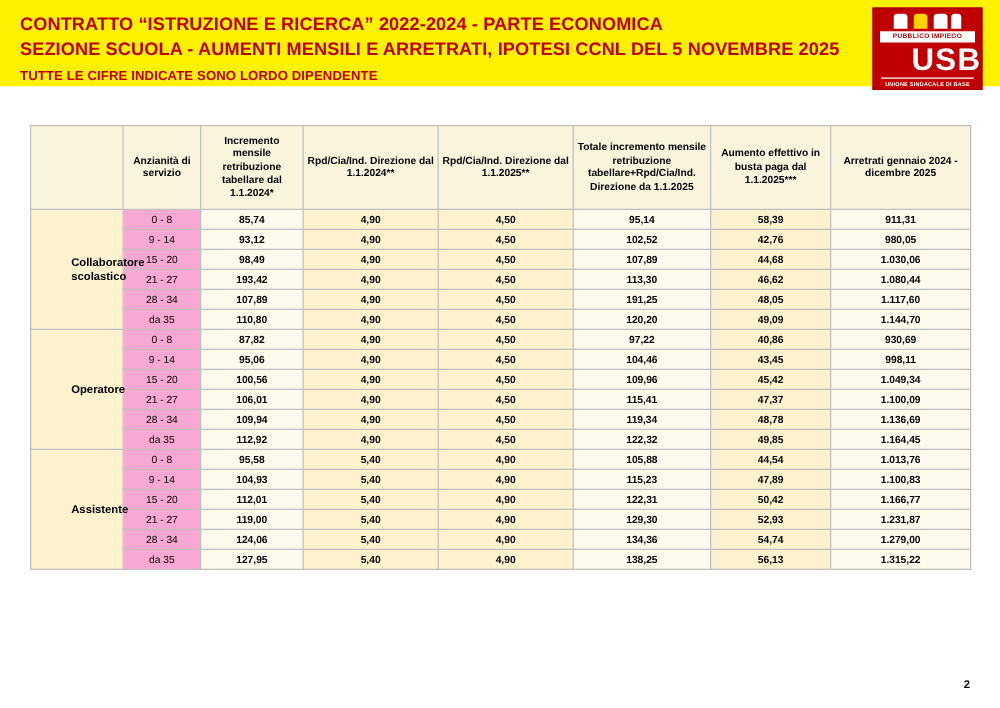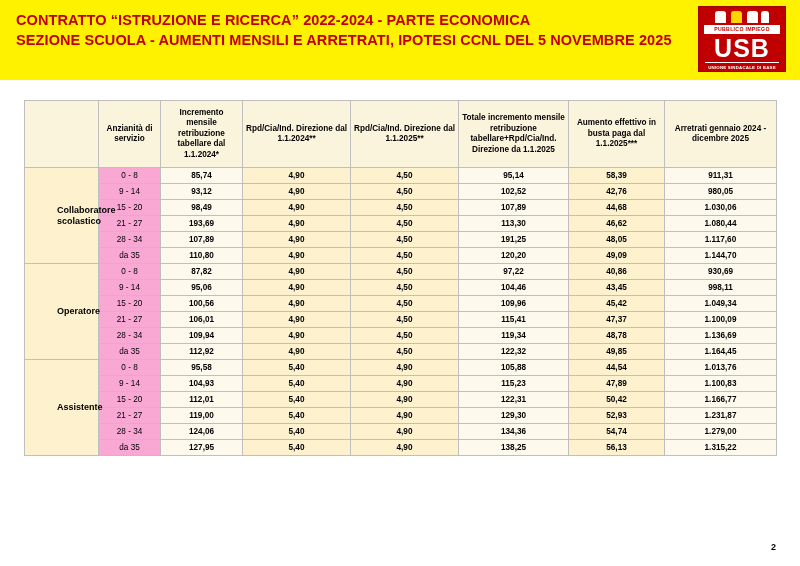--- a/index.html
+++ b/index.html
@@ -25,7 +25,7 @@
     left: 0;
     top: 0;
     width: 800px;
-    height: 80px;
+    height: 69px;
     background: #fff200;
   }
   .header-titles {

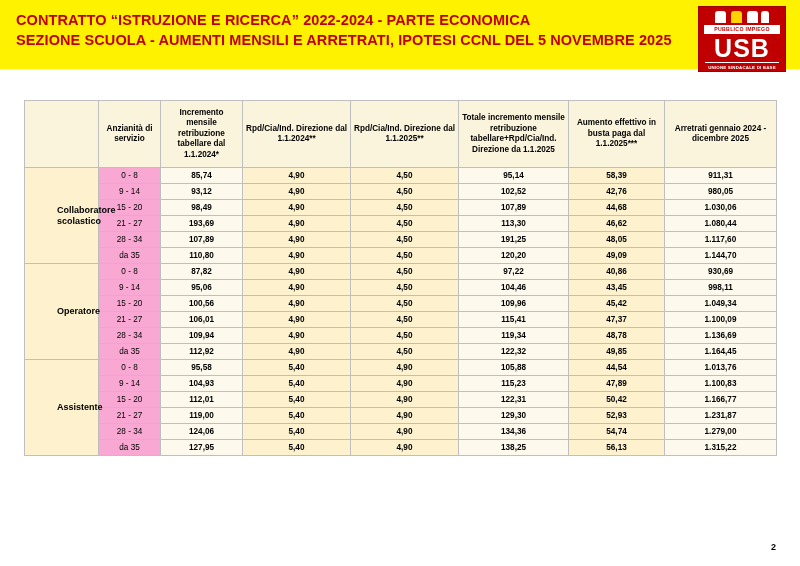--- a/index.html
+++ b/index.html
@@ -179,6 +179,7 @@
     <div class="header-titles">
       <div class="title-line">CONTRATTO “ISTRUZIONE E RICERCA” 2022-2024 - PARTE ECONOMICA</div>
       <div class="title-line">SEZIONE SCUOLA - AUMENTI MENSILI E ARRETRATI, IPOTESI CCNL DEL 5 NOVEMBRE 2025</div>
+      <div class="title-line sub">TUTTE LE CIFRE INDICATE SONO LORDO DIPENDENTE</div>
     </div>
 
     <div class="logo">

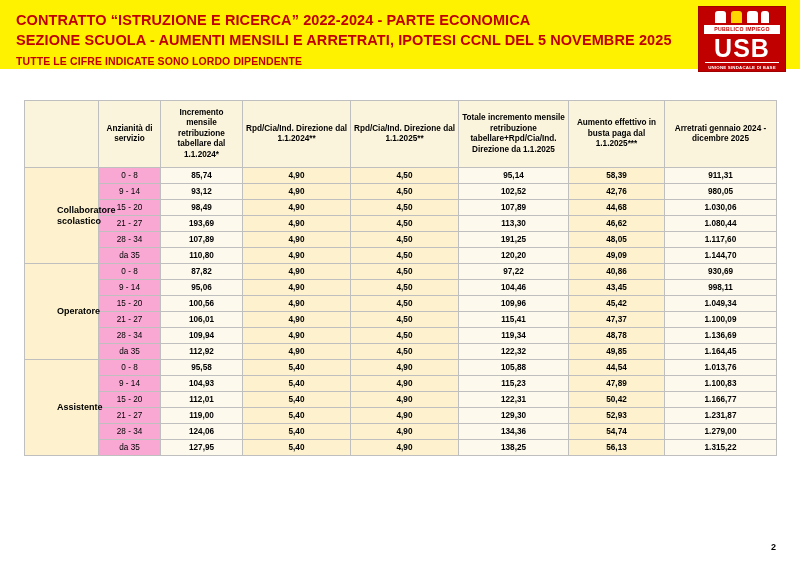--- a/index.html
+++ b/index.html
@@ -96,6 +96,7 @@
     letter-spacing: 1px;
     line-height: 27px;
     margin-top: 1px;
+    text-align: right;
   }
   .logo-bottom {
     font-size: 4.4px;

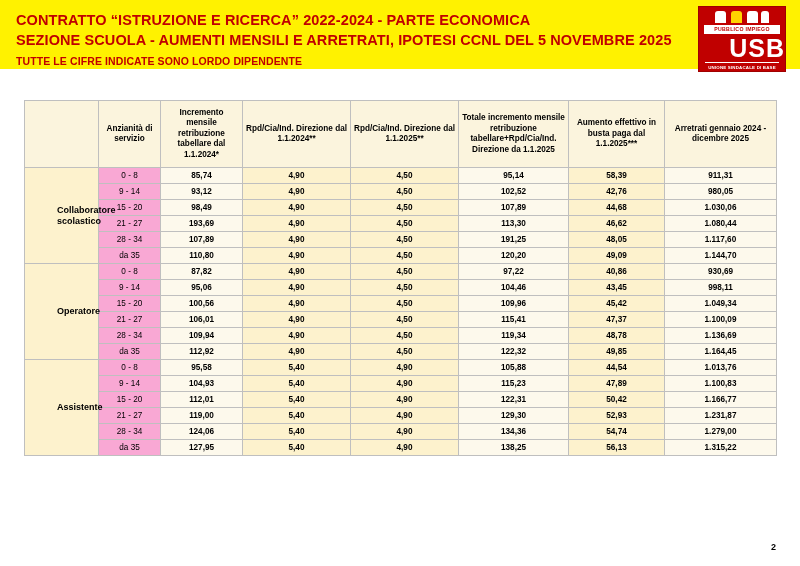--- a/index.html
+++ b/index.html
@@ -251,7 +251,7 @@
           </tr>
           <tr>
             <td class="anz">21 - 27</td>
-            <td class="val">193,69</td>
+            <td class="val">193,42</td>
             <td class="val alt">4,90</td>
             <td class="val alt">4,50</td>
             <td class="val">113,30</td>

